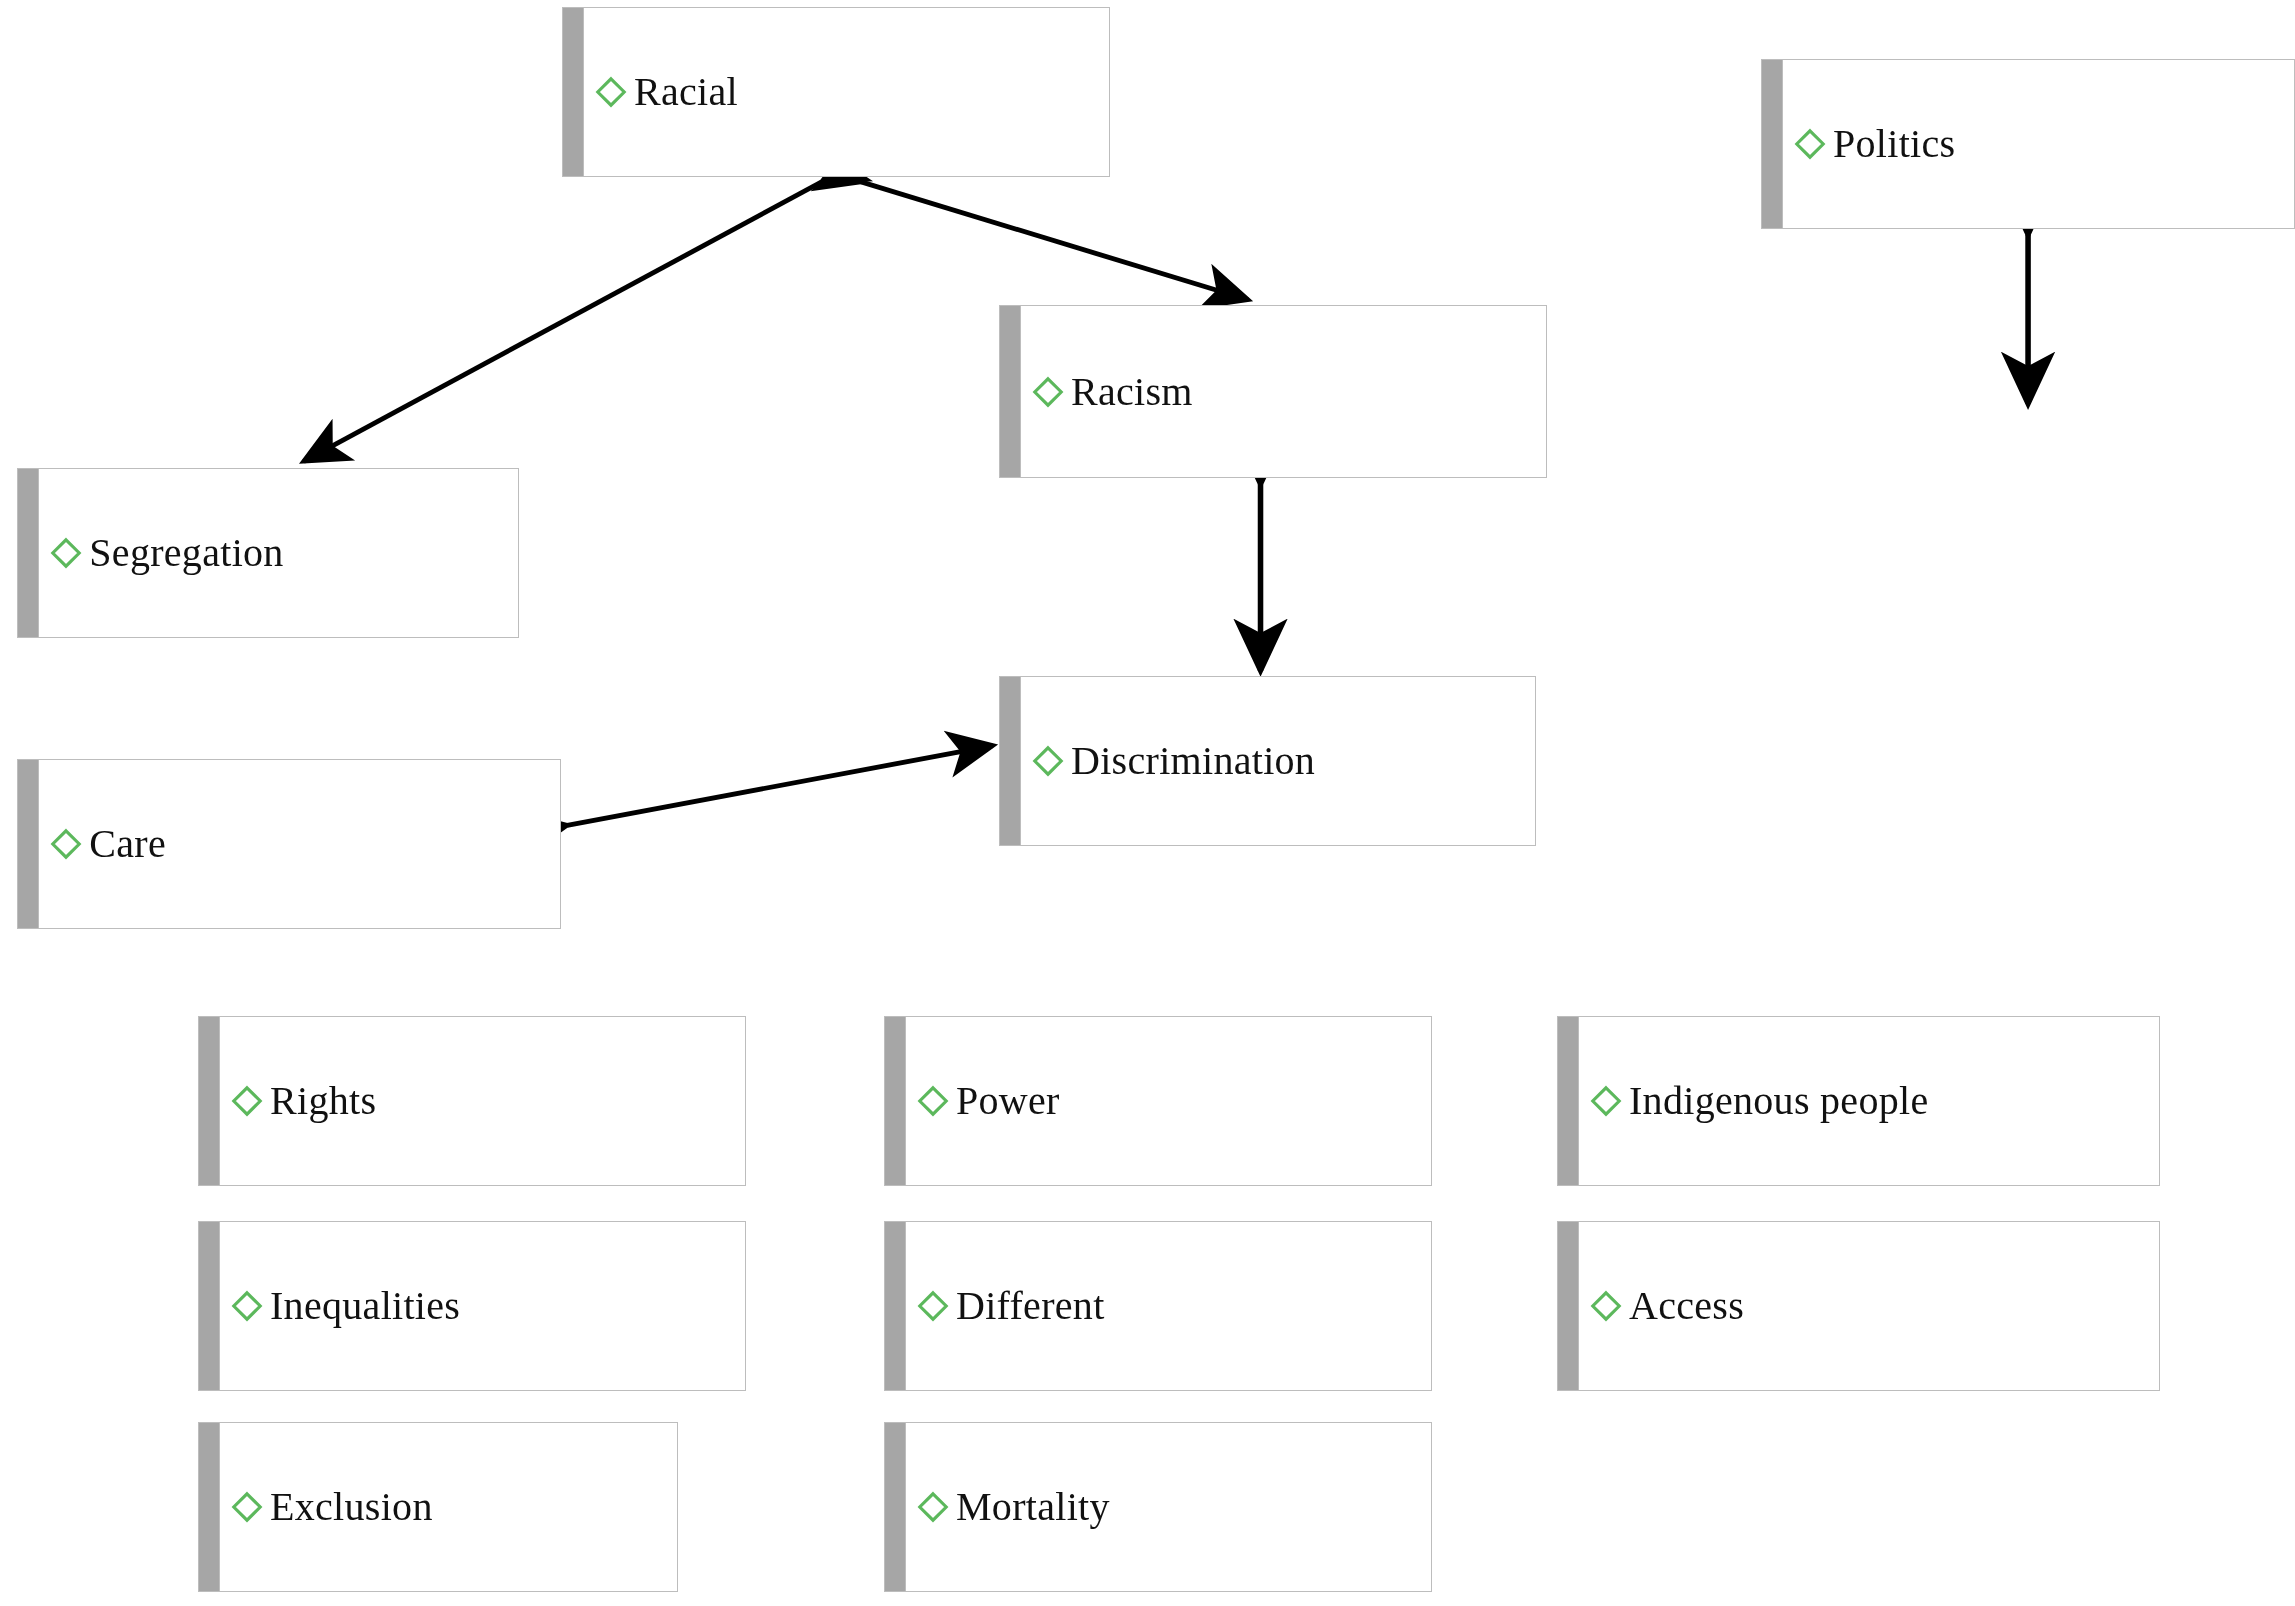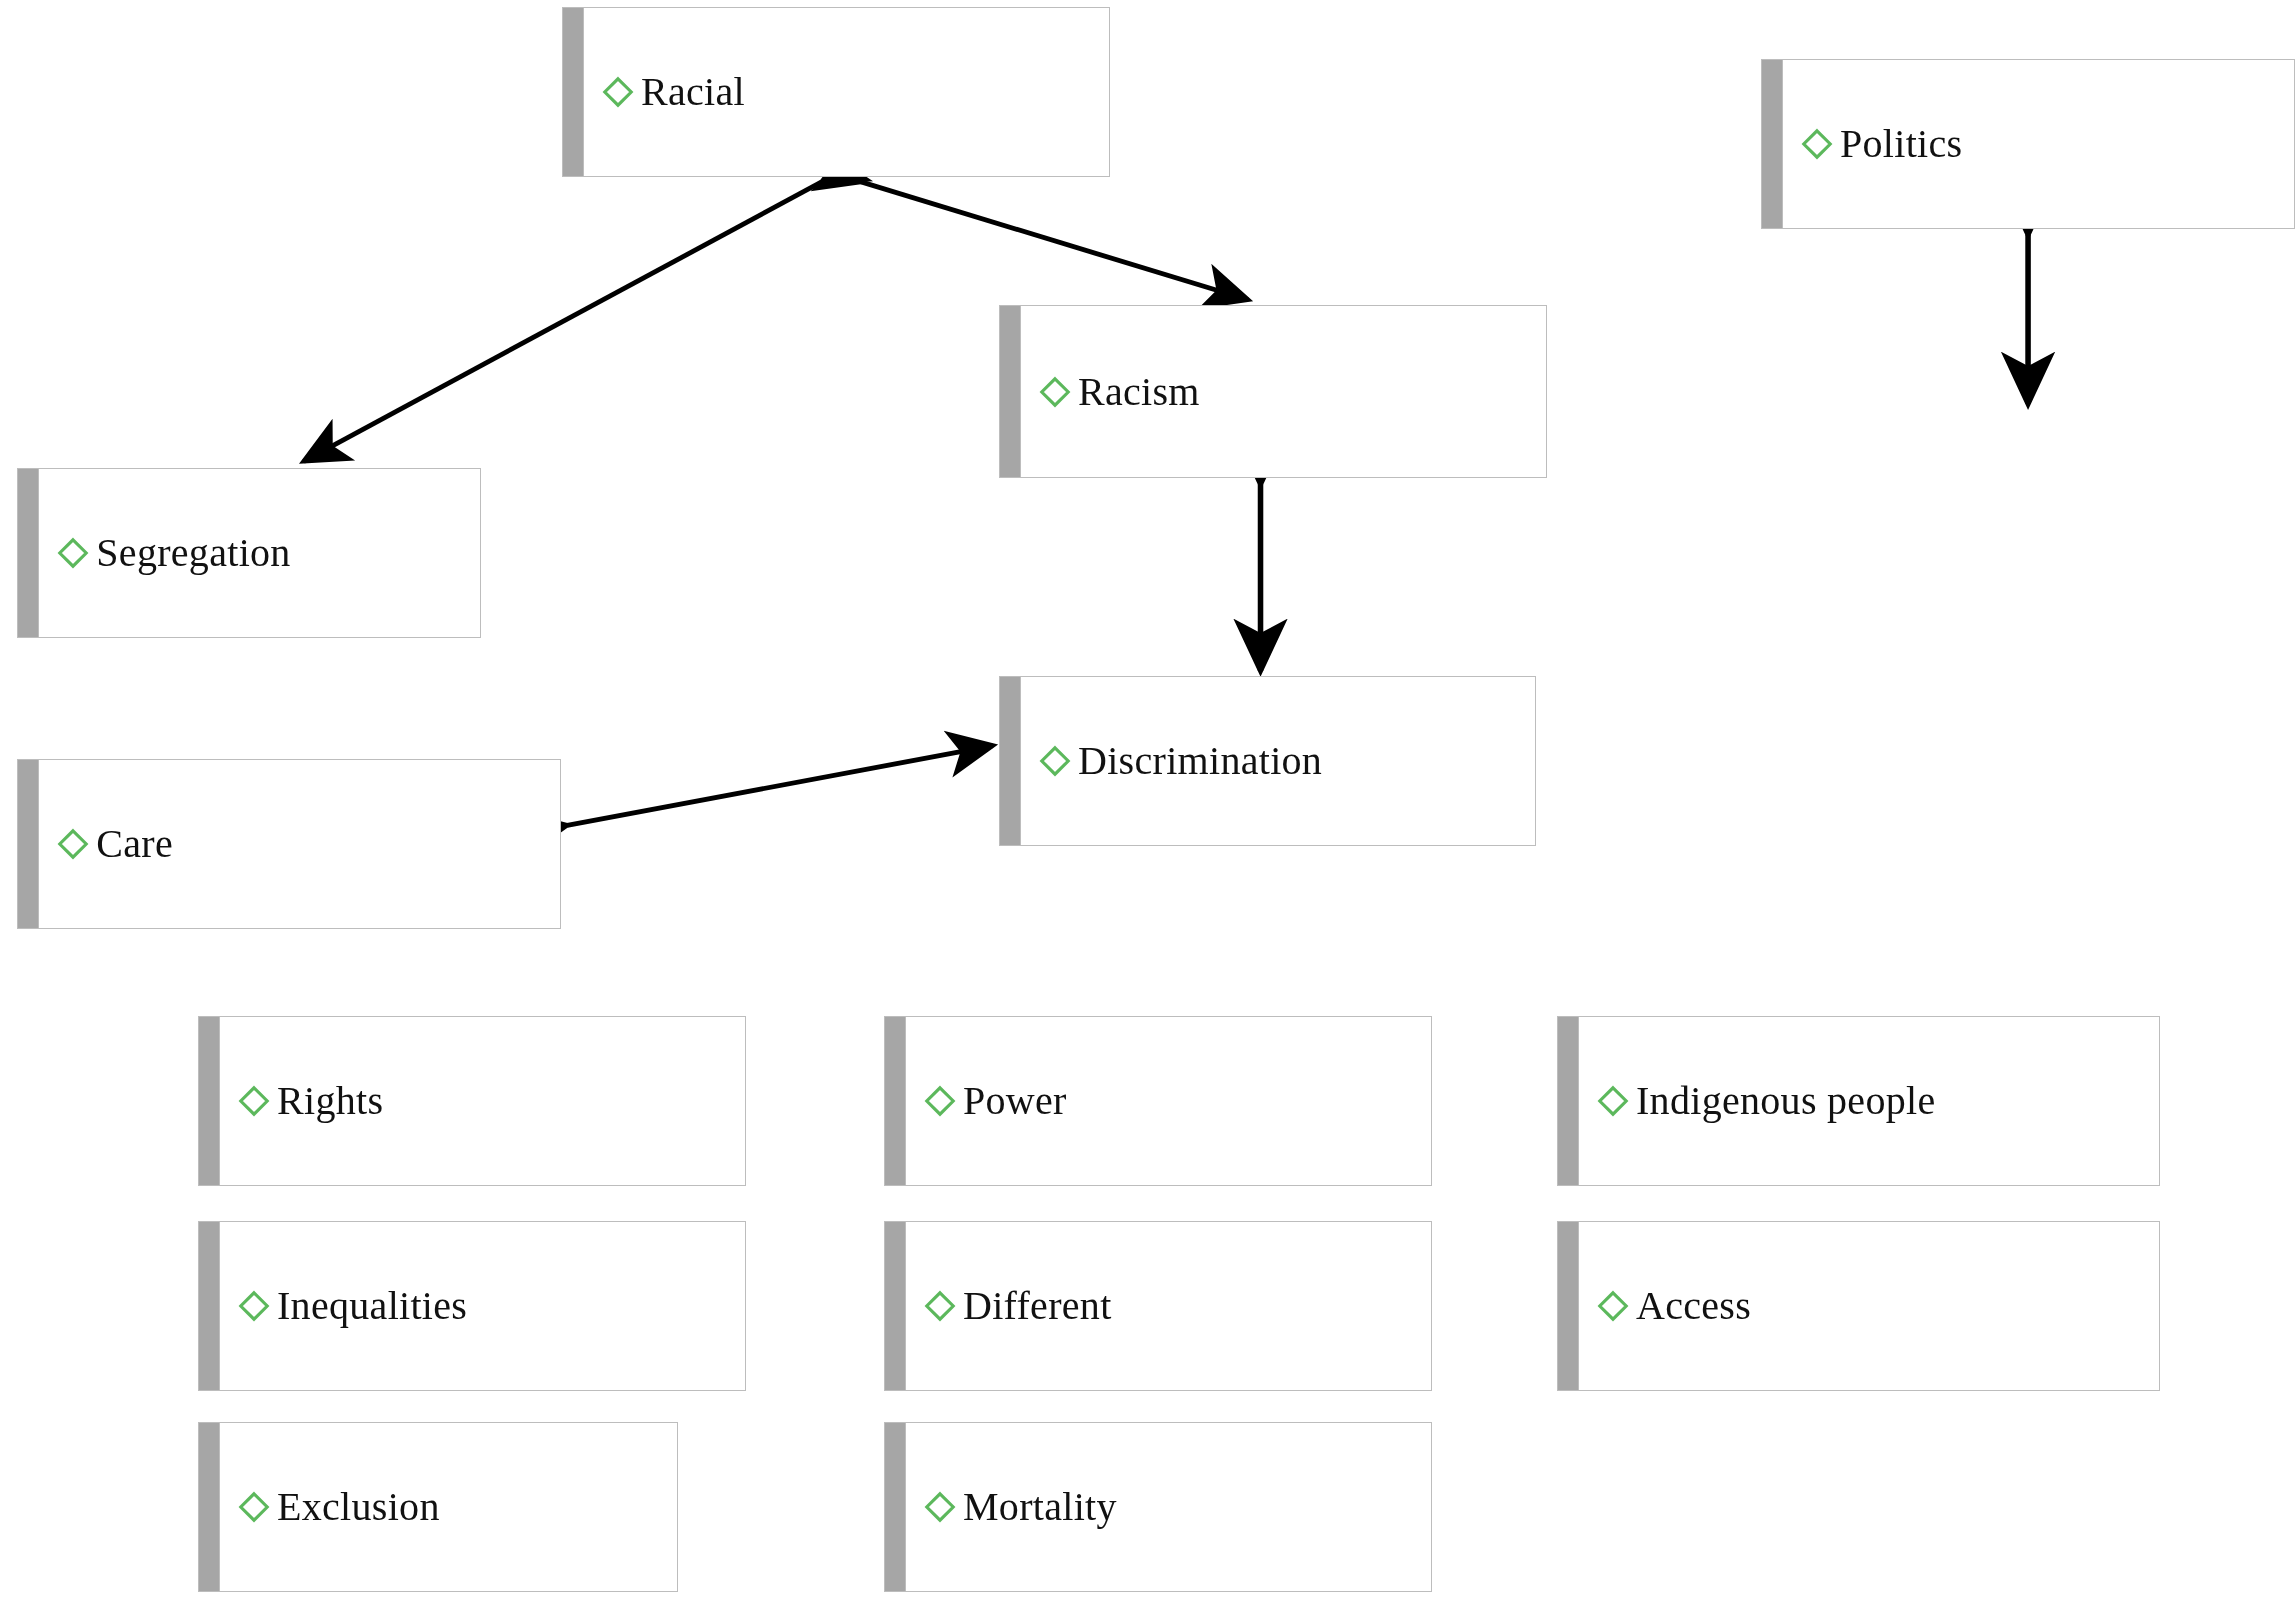--- a/index.html
+++ b/index.html
@@ -18,7 +18,7 @@
              border:0.7px solid #bdbdbd;border-right:none;box-sizing:border-box;}
   .node .body{flex:1 1 auto;background:#ffffff;border:0.7px solid #bdbdbd;
               box-sizing:border-box;display:flex;align-items:center;
-              padding-left:18px;position:relative;}
+              padding-left:11px;position:relative;}
   .node .dia{flex:0 0 auto;width:32px;height:32px;margin-right:7px;
              display:block;}
   .node .lbl{font-size:40px;line-height:1;color:#111111;white-space:nowrap;

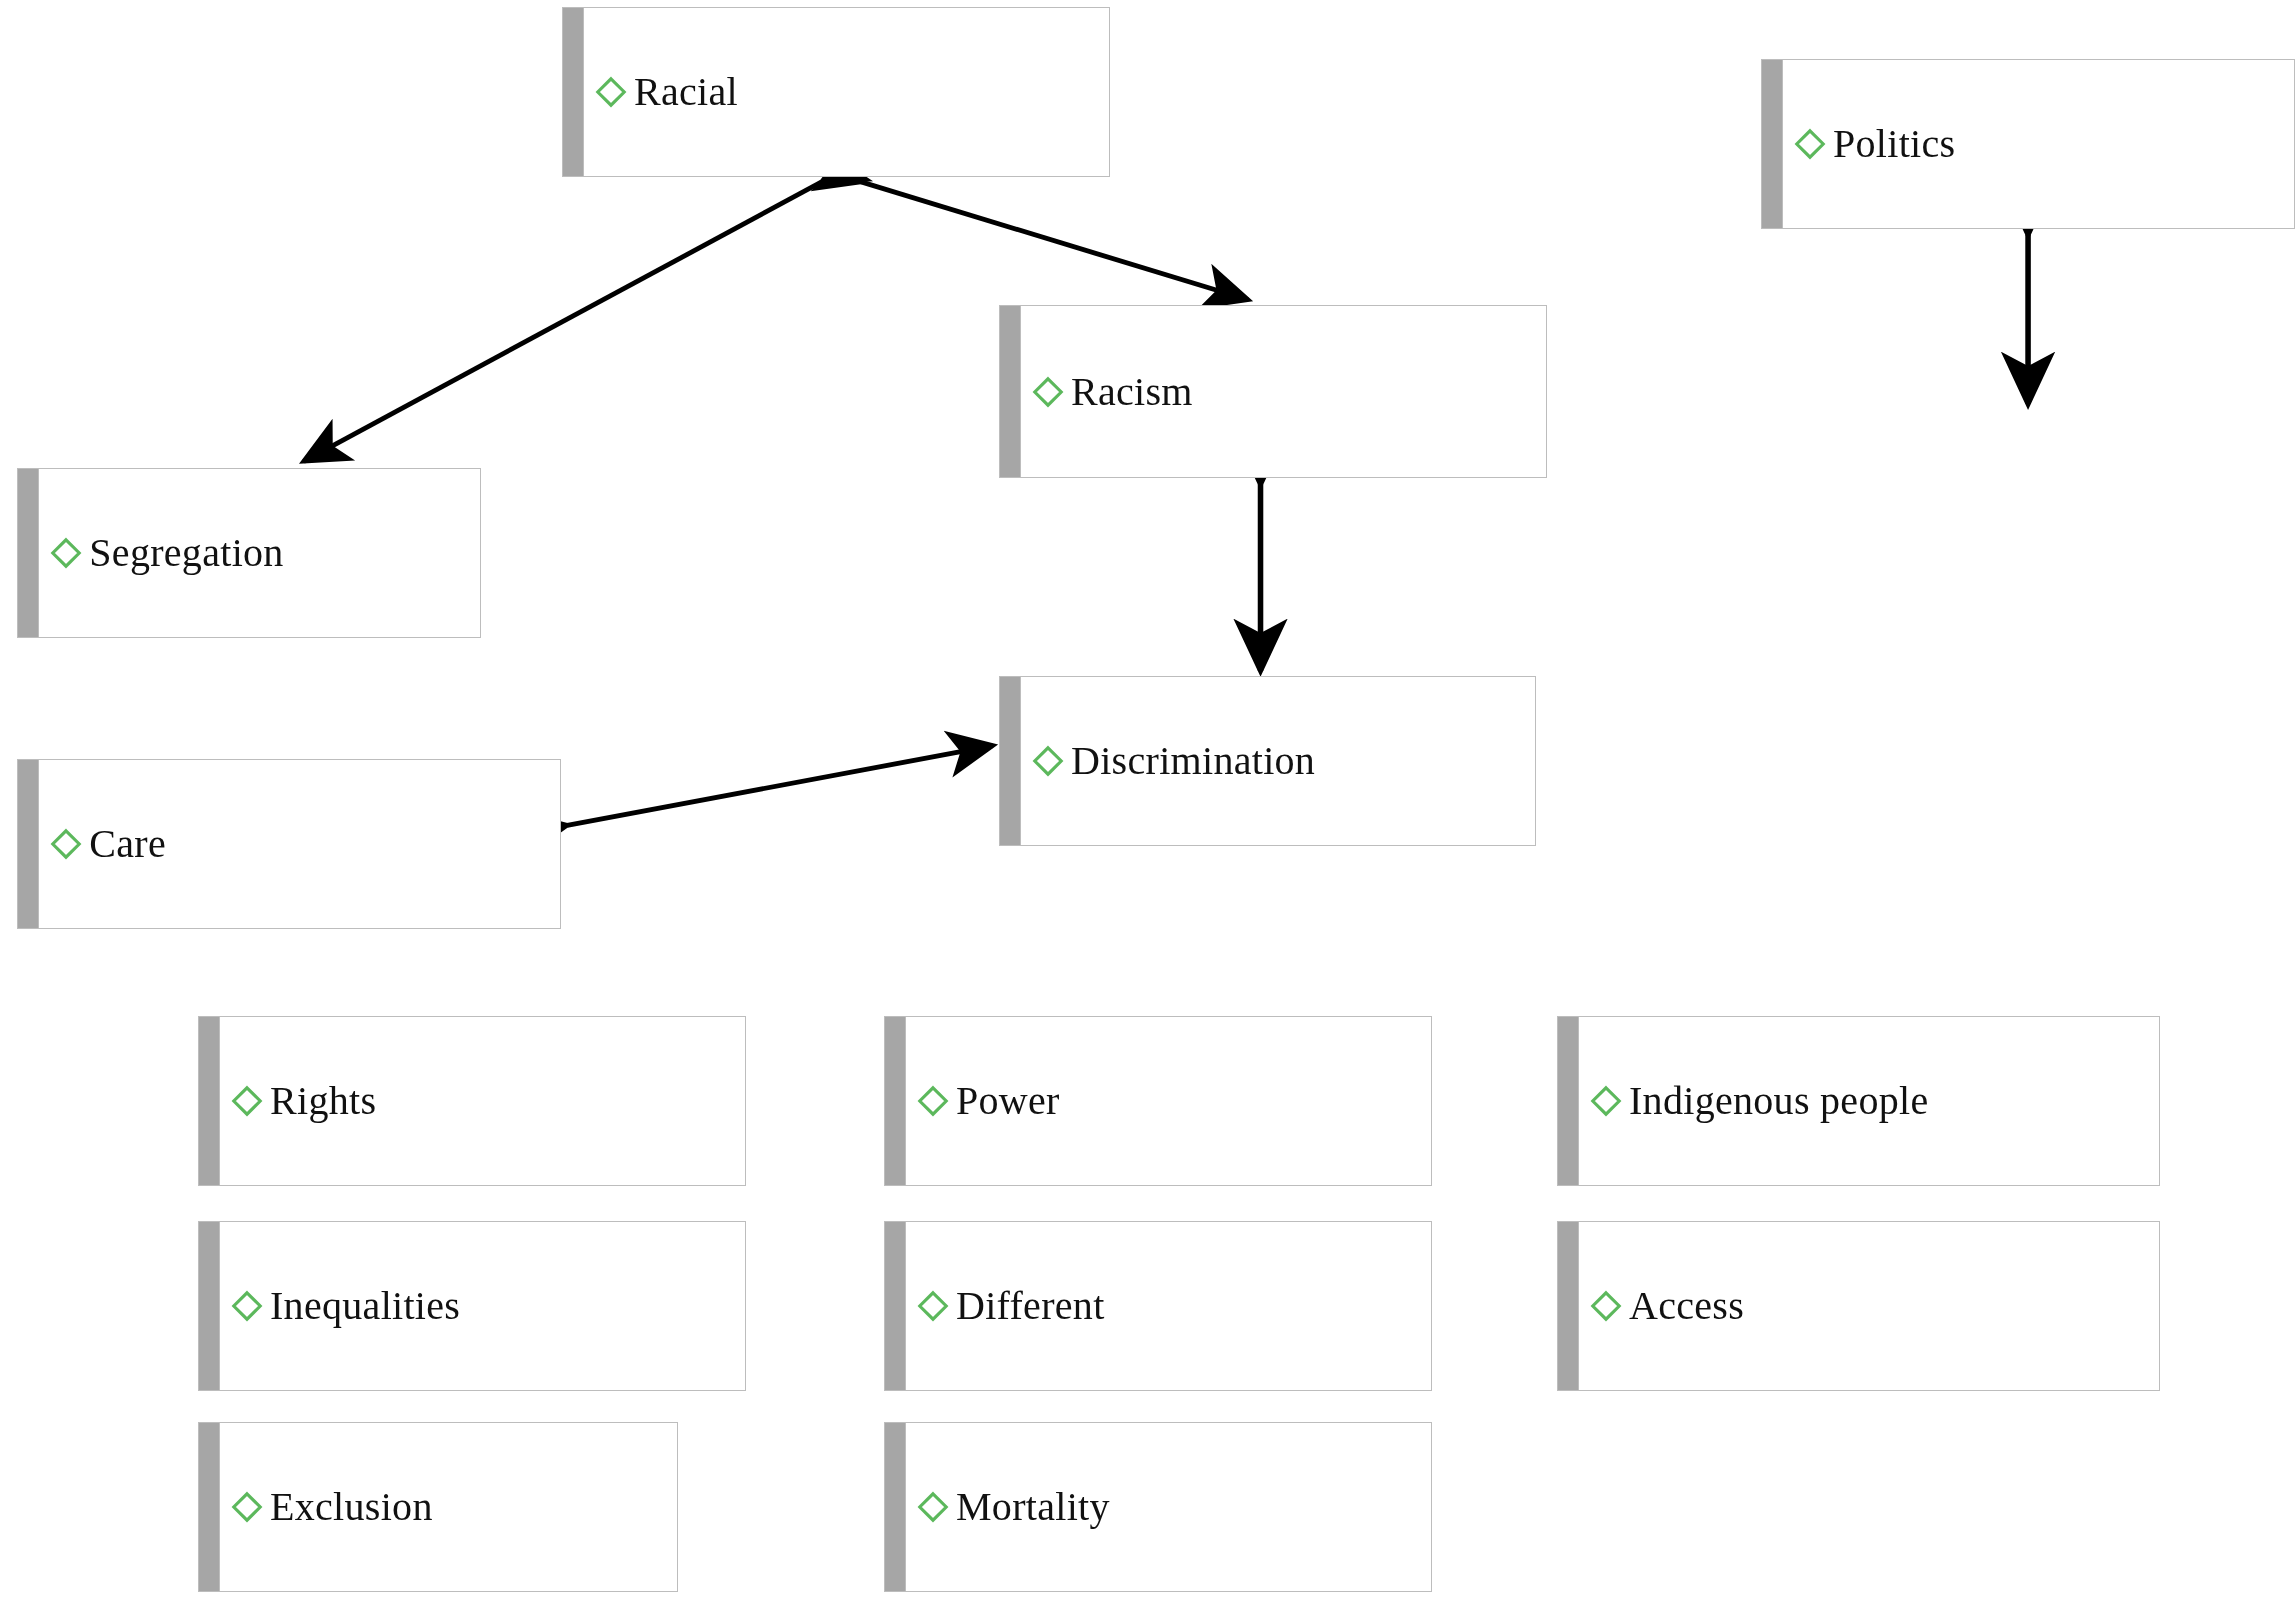--- a/index.html
+++ b/index.html
@@ -60,7 +60,7 @@
     </div>
   </div>
 
-  <div class="node" style="left:17.3px;top:468px;width:464px;height:170px;">
+  <div class="node" style="left:17.3px;top:468px;width:502px;height:170px;">
     <div class="bar"></div>
     <div class="body">
       <svg class="dia" viewBox="0 0 46 46">

